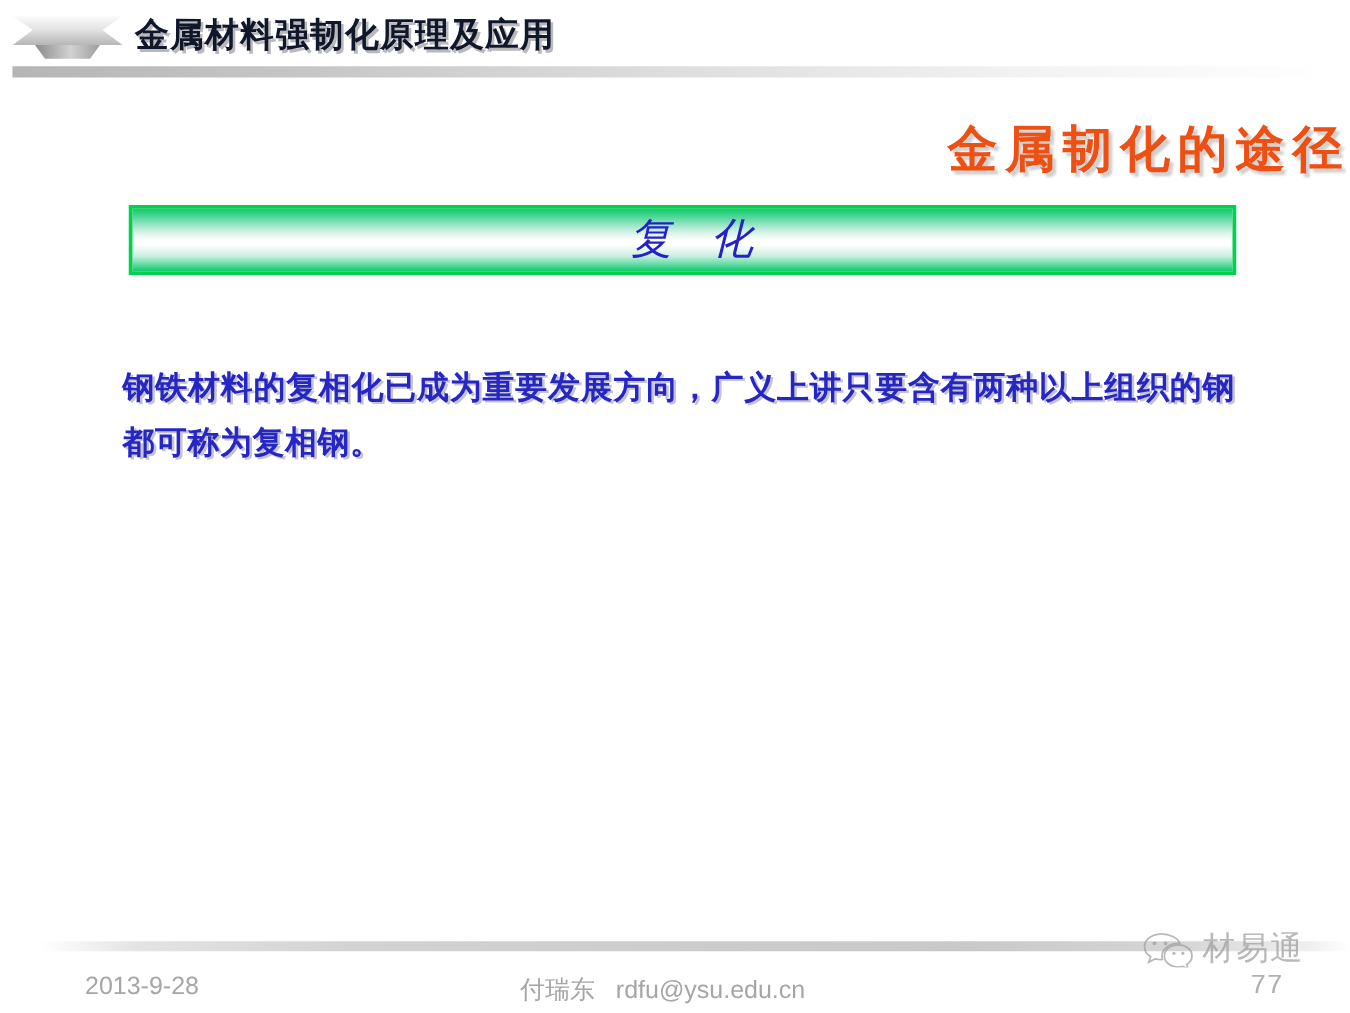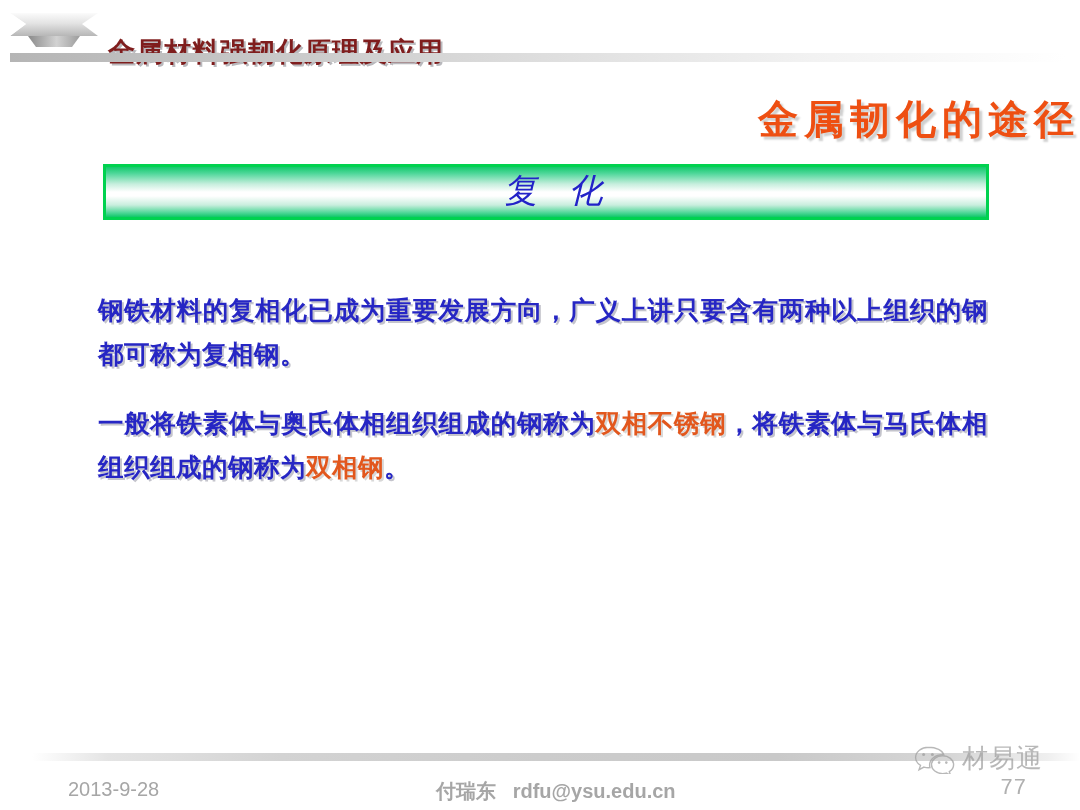--- a/index.html
+++ b/index.html
@@ -44,12 +44,11 @@
     top: 10px;
     font-size: 27px;
     font-weight: bold;
-    color: #7f1d1d;
+    color: #0f172a;
     letter-spacing: 1px;
     text-shadow: 2px 2px 0 #b9b9bd;
     white-space: nowrap;
     font-family: Liberation Sans, sans-serif;
-    margin-top: 24px;
   }
   #header-rule {
     position: absolute;

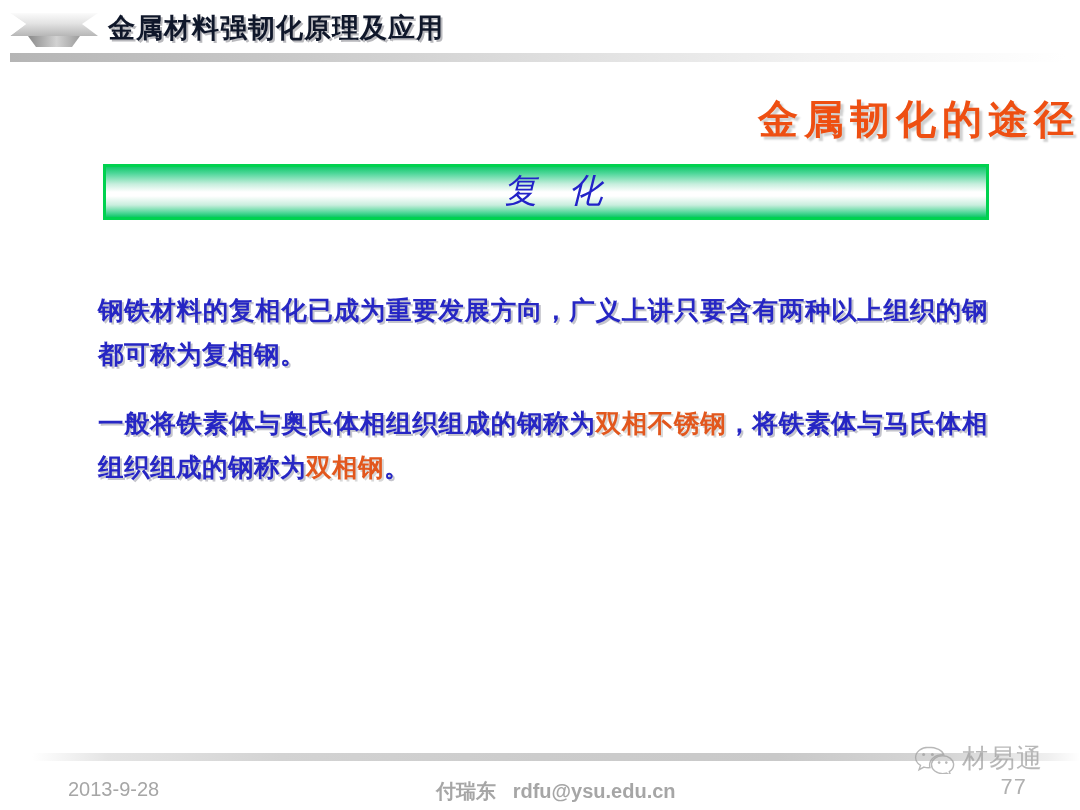--- a/index.html
+++ b/index.html
@@ -231,7 +231,6 @@
 
   <div id="body-text">
     <p class="para p1"><span>钢铁材料的复相化已成为重要发展方向，广义上讲只要含有两种以上组织的钢都可称为复相钢。</span></p>
-    <p class="para p3"><span>一般将铁素体与奥氏体相组织组成的钢称为</span><span class="hl">双相不锈钢</span><span>，将铁素体与马氏体相组织组成的钢称为</span><span class="hl">双相钢</span><span>。</span></p>
   </div>
 
   <div id="footer-rule"></div>

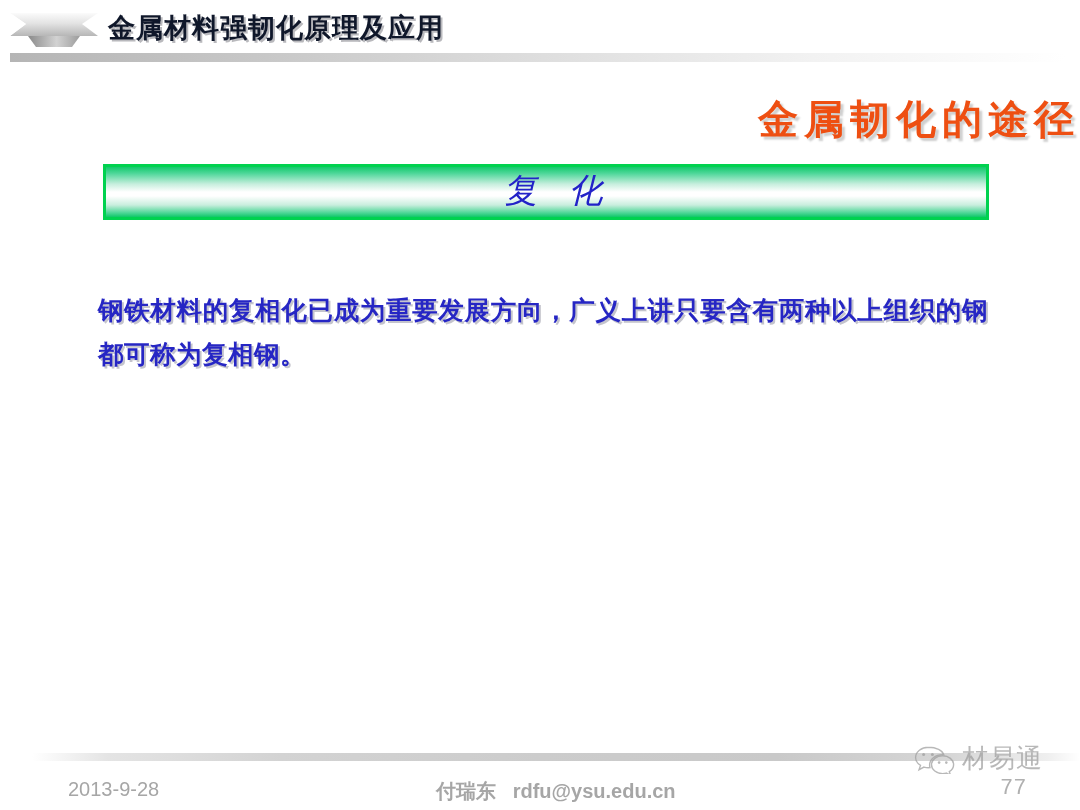--- a/index.html
+++ b/index.html
@@ -159,13 +159,12 @@
   }
   #footer-author {
     position: absolute;
-    left: 436px;
+    left: 416px;
     top: 778px;
     font-size: 20px;
     color: #a6a6a6;
     white-space: pre;
     font-family: "Liberation Sans", "DejaVu Sans", sans-serif;
-    font-weight: bold;
   }
   #page-number {
     position: absolute;

